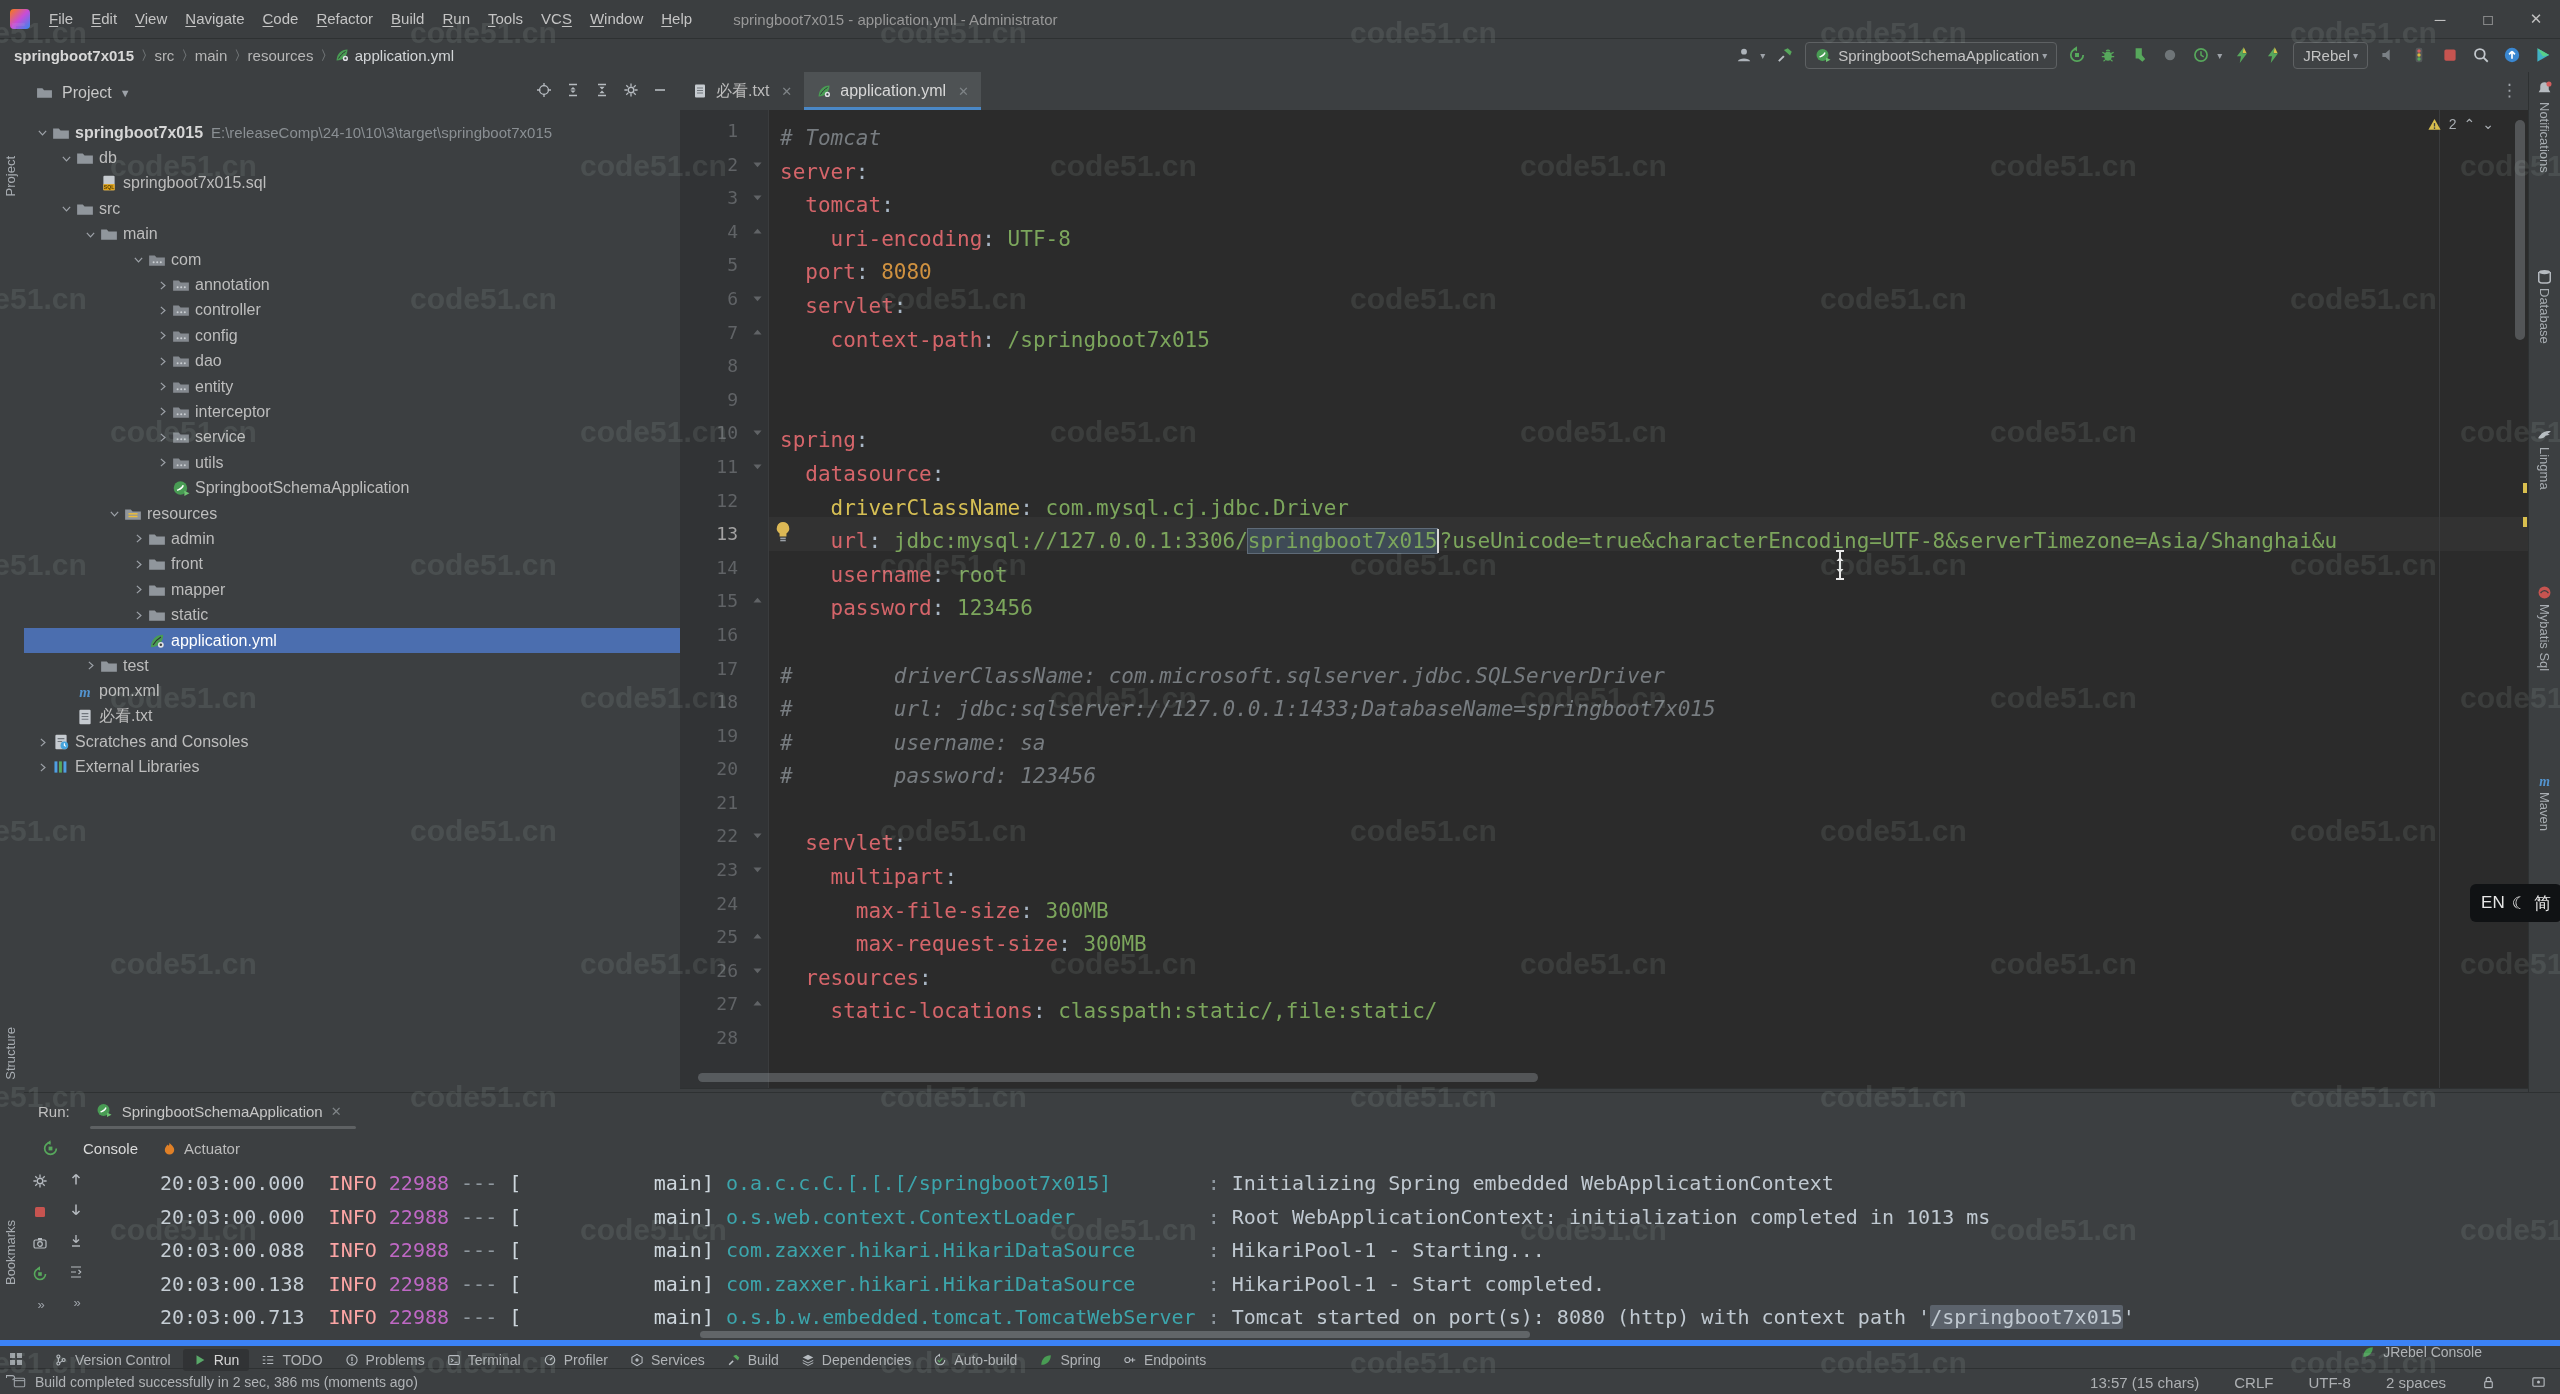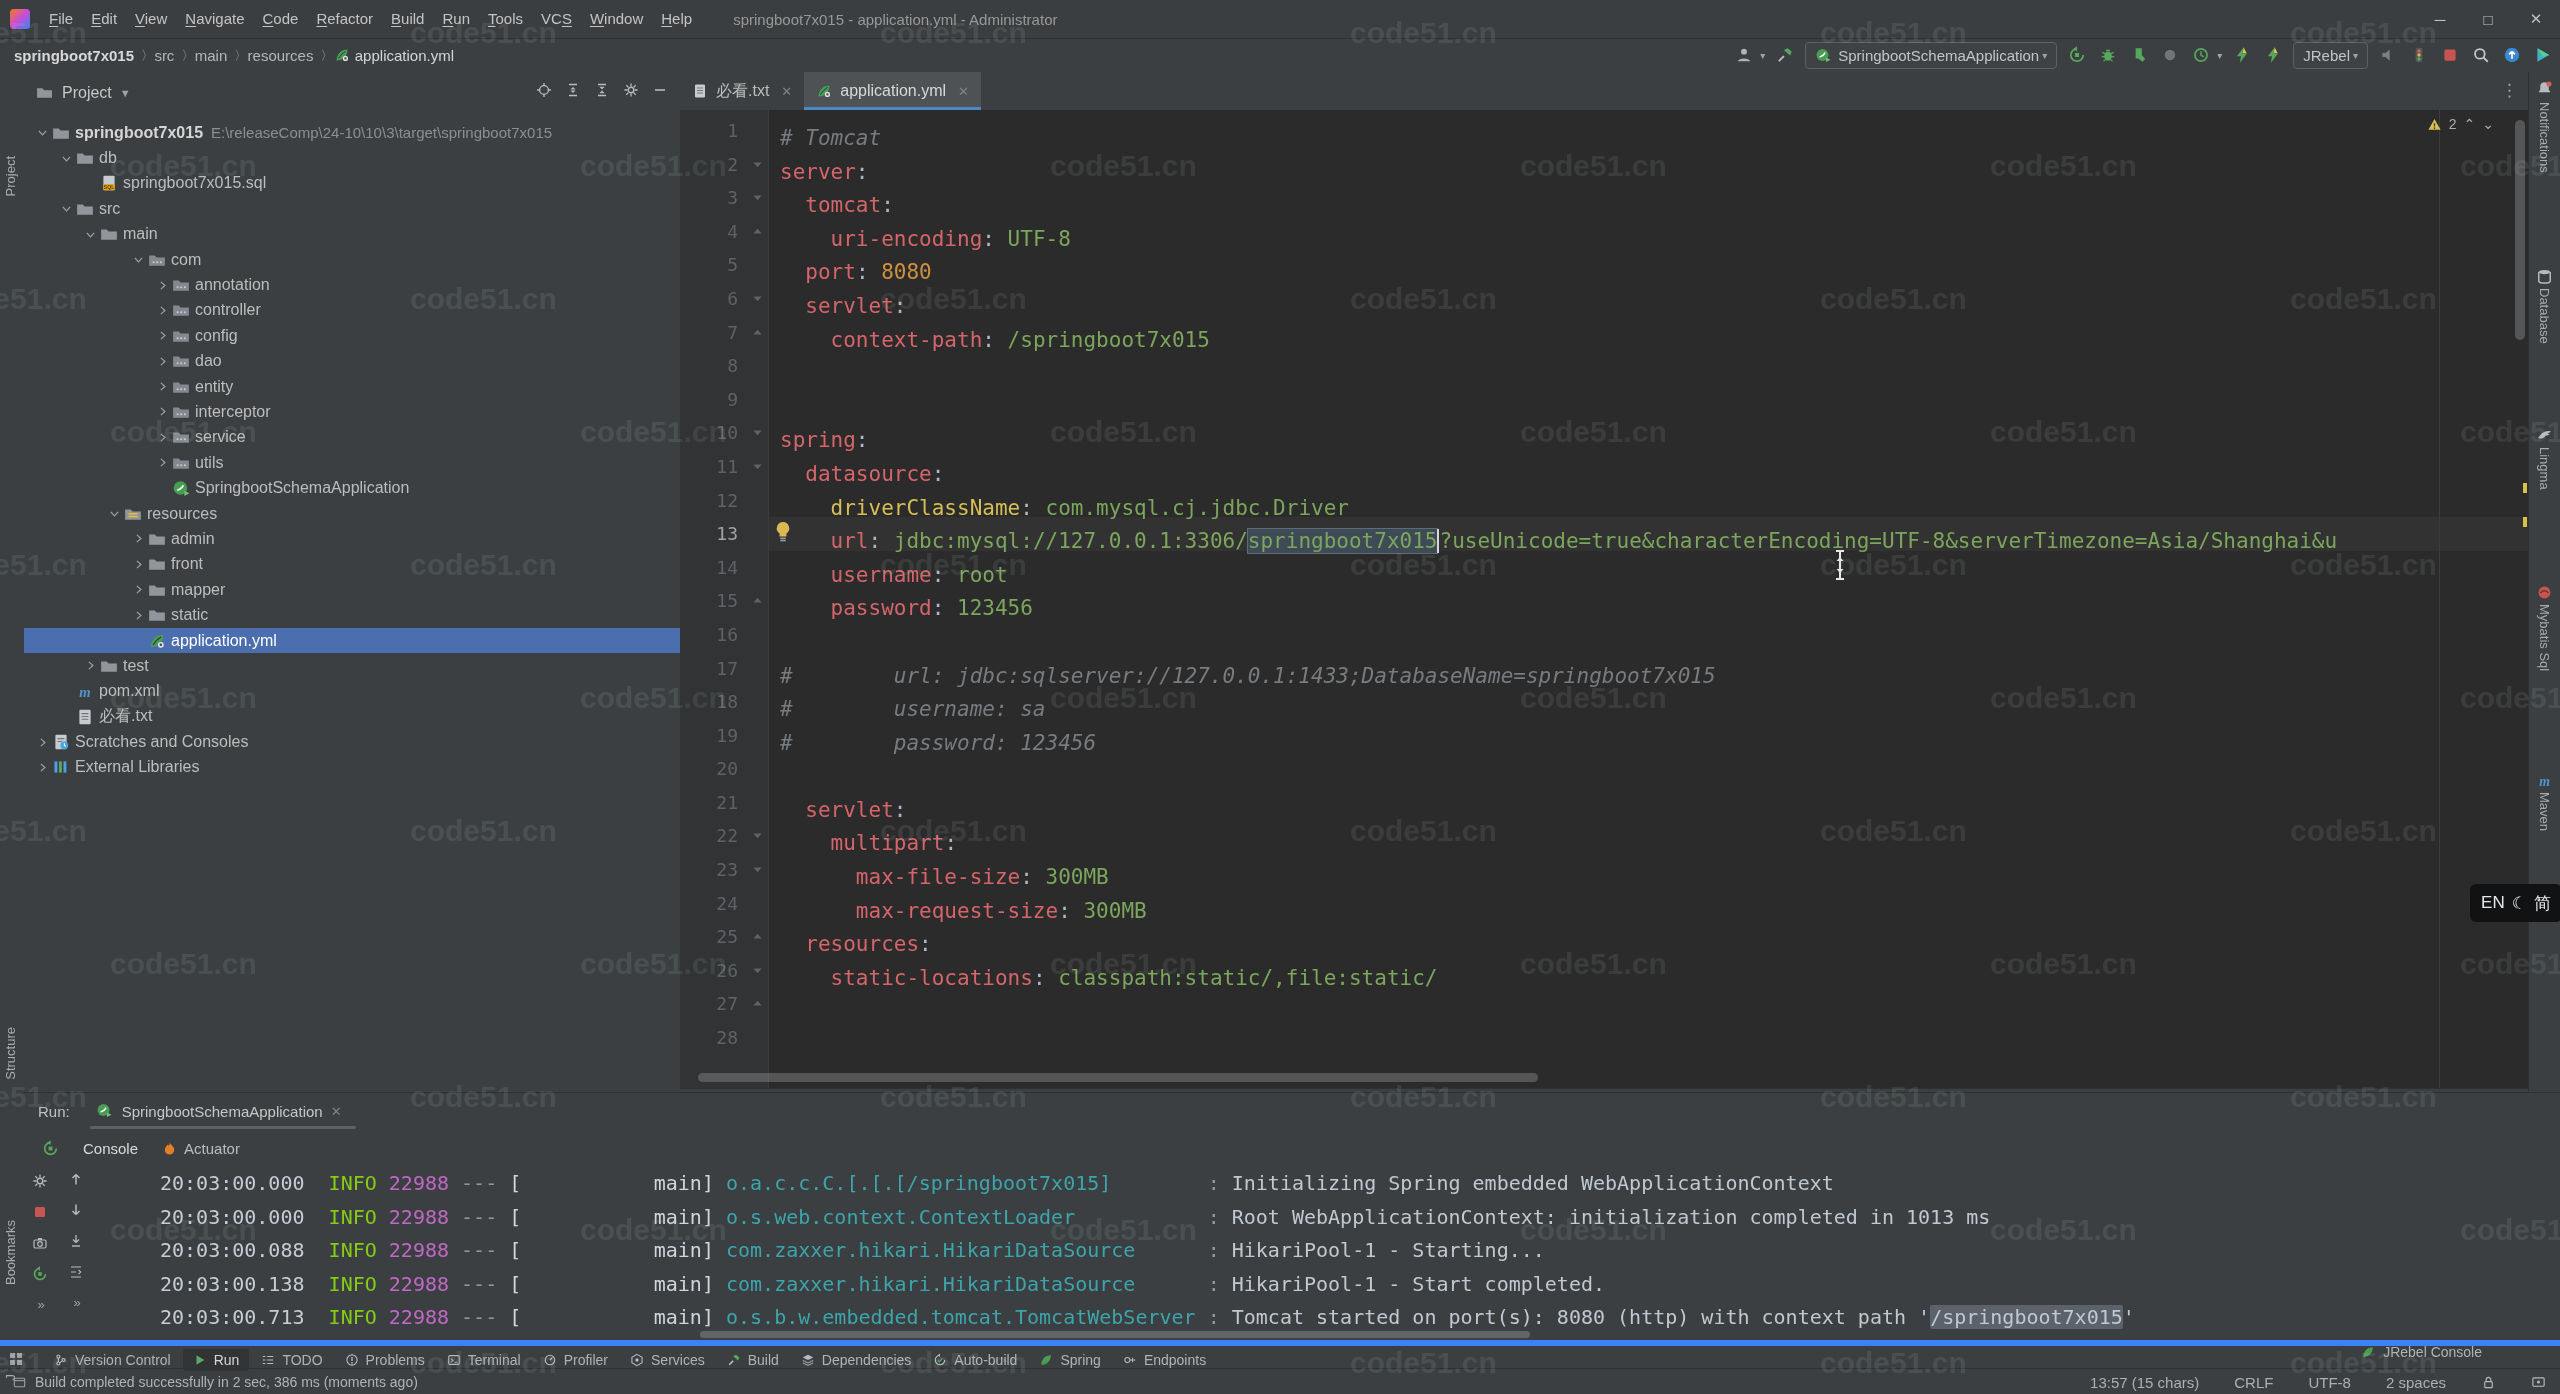--- a/index.html
+++ b/index.html
@@ -848,6 +848,7 @@
           <div class="cl-line"><span class="p">    </span><span class="k">username</span><span class="p">: </span><span class="s">root</span></div>
           <div class="cl-line"><span class="p">    </span><span class="k">password</span><span class="p">: </span><span class="s">123456</span></div>
           <div class="cl-line"></div>
+          <div class="cl-line"><span class="c">#        driverClassName: com.microsoft.sqlserver.jdbc.SQLServerDriver</span></div>
           <div class="cl-line"><span class="c">#        url: jdbc:sqlserver://127.0.0.1:1433;DatabaseName=springboot7x015</span></div>
           <div class="cl-line"><span class="c">#        username: sa</span></div>
           <div class="cl-line"><span class="c">#        password: 123456</span></div>

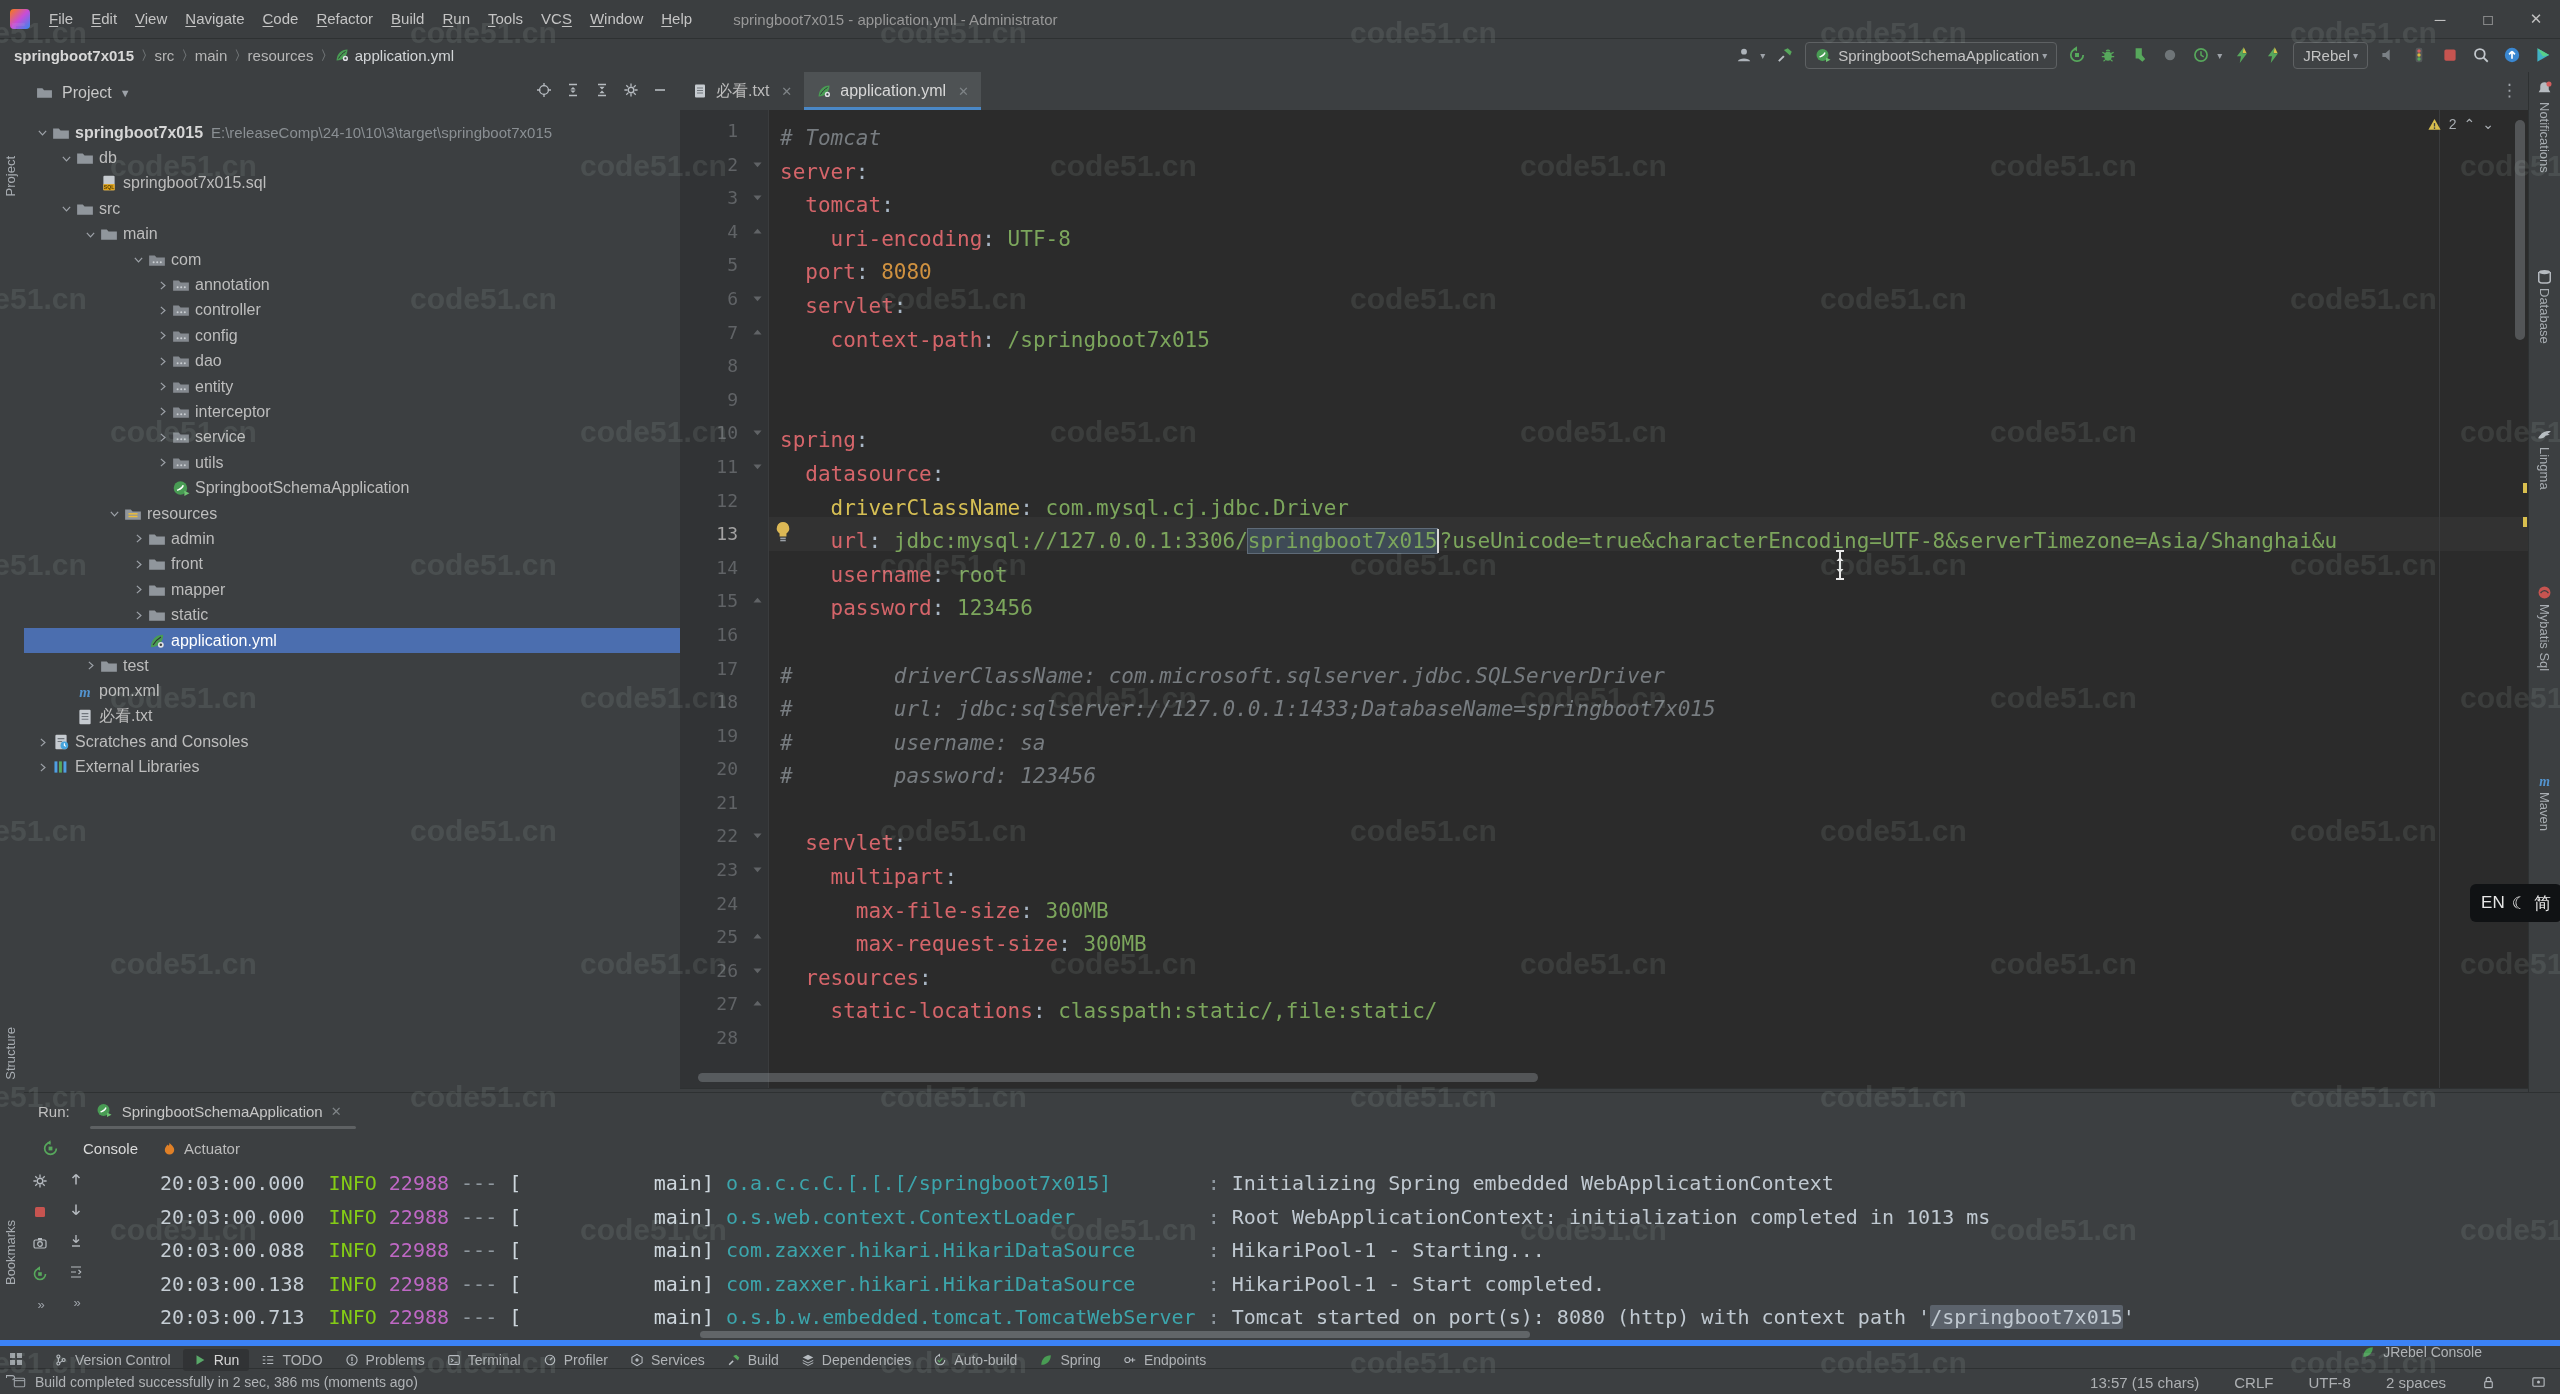--- a/index.html
+++ b/index.html
@@ -89,7 +89,7 @@
   .rtab.active{color:#dadada;}
   .conwrap{position:absolute;left:0;top:74px;width:100%;height:168px;}
   .con-line{height:33.6px;line-height:33.6px;white-space:pre;font-family:"DejaVu Sans Mono",monospace;font-size:20px;position:relative;left:136px;}
-  .ct{color:#c5cdd4;} .cl{color:#84cc16;} .cp{color:#bf68c5;} .cd{color:#8f989f;}
+  .ct{color:#c5cdd4;} .cl{color:#fca5a5;} .cp{color:#bf68c5;} .cd{color:#8f989f;}
   .cm{color:#cdd6dd;} .cg{color:#3ca5ac;} .cx{color:#c0c9d1;}
   .chl{background:#5b626b;border-radius:2px;}
   .colA{position:absolute;left:8px;top:80px;display:flex;flex-direction:column;gap:15px;align-items:center;}

